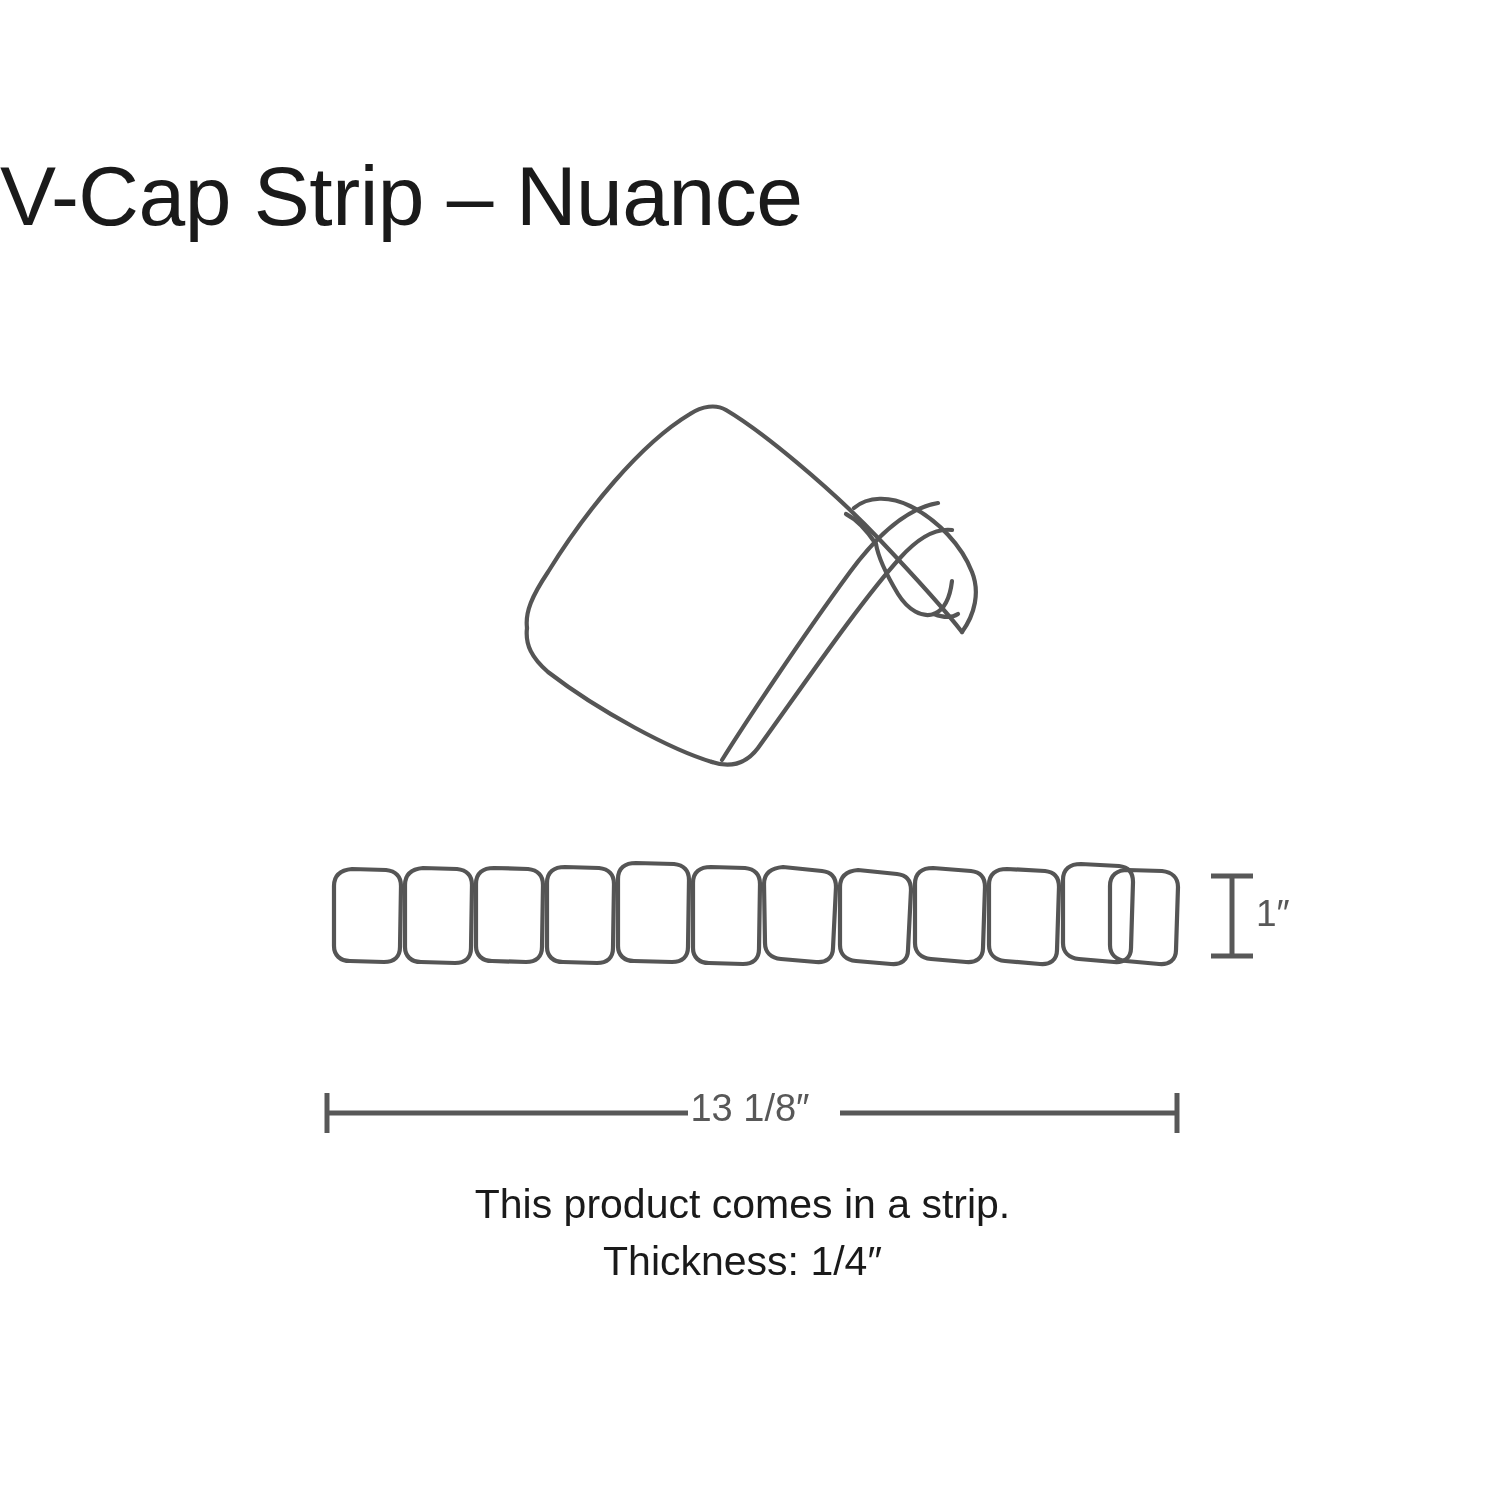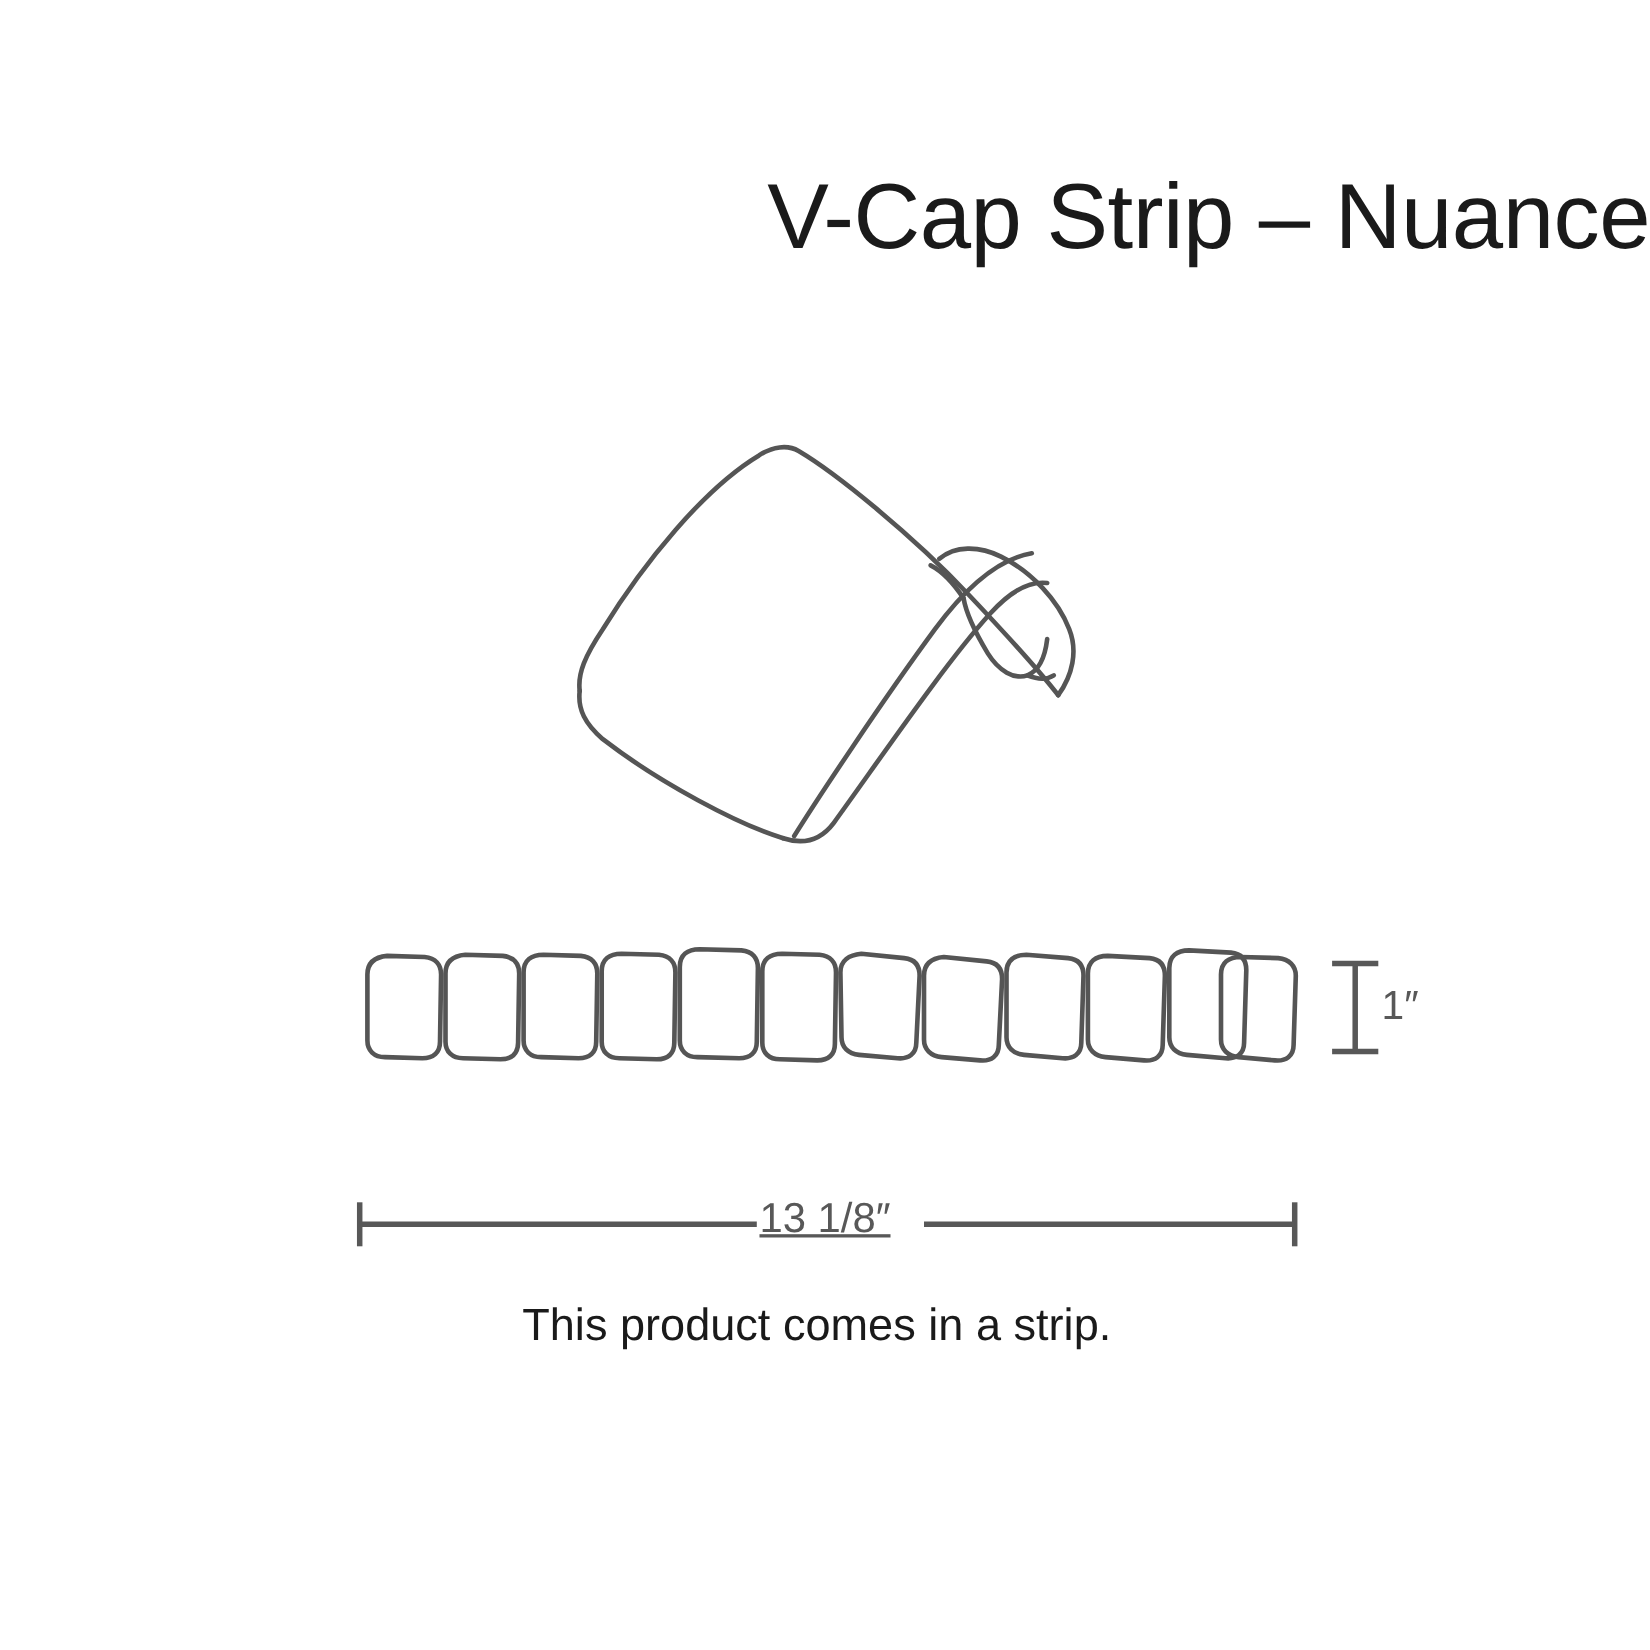--- a/index.html
+++ b/index.html
@@ -30,7 +30,7 @@
     top: 152px;
     left: 0;
     width: 1500px;
-    text-align: right;
+    text-align: left;
   }
   .product-title {
     font-size: 84px;

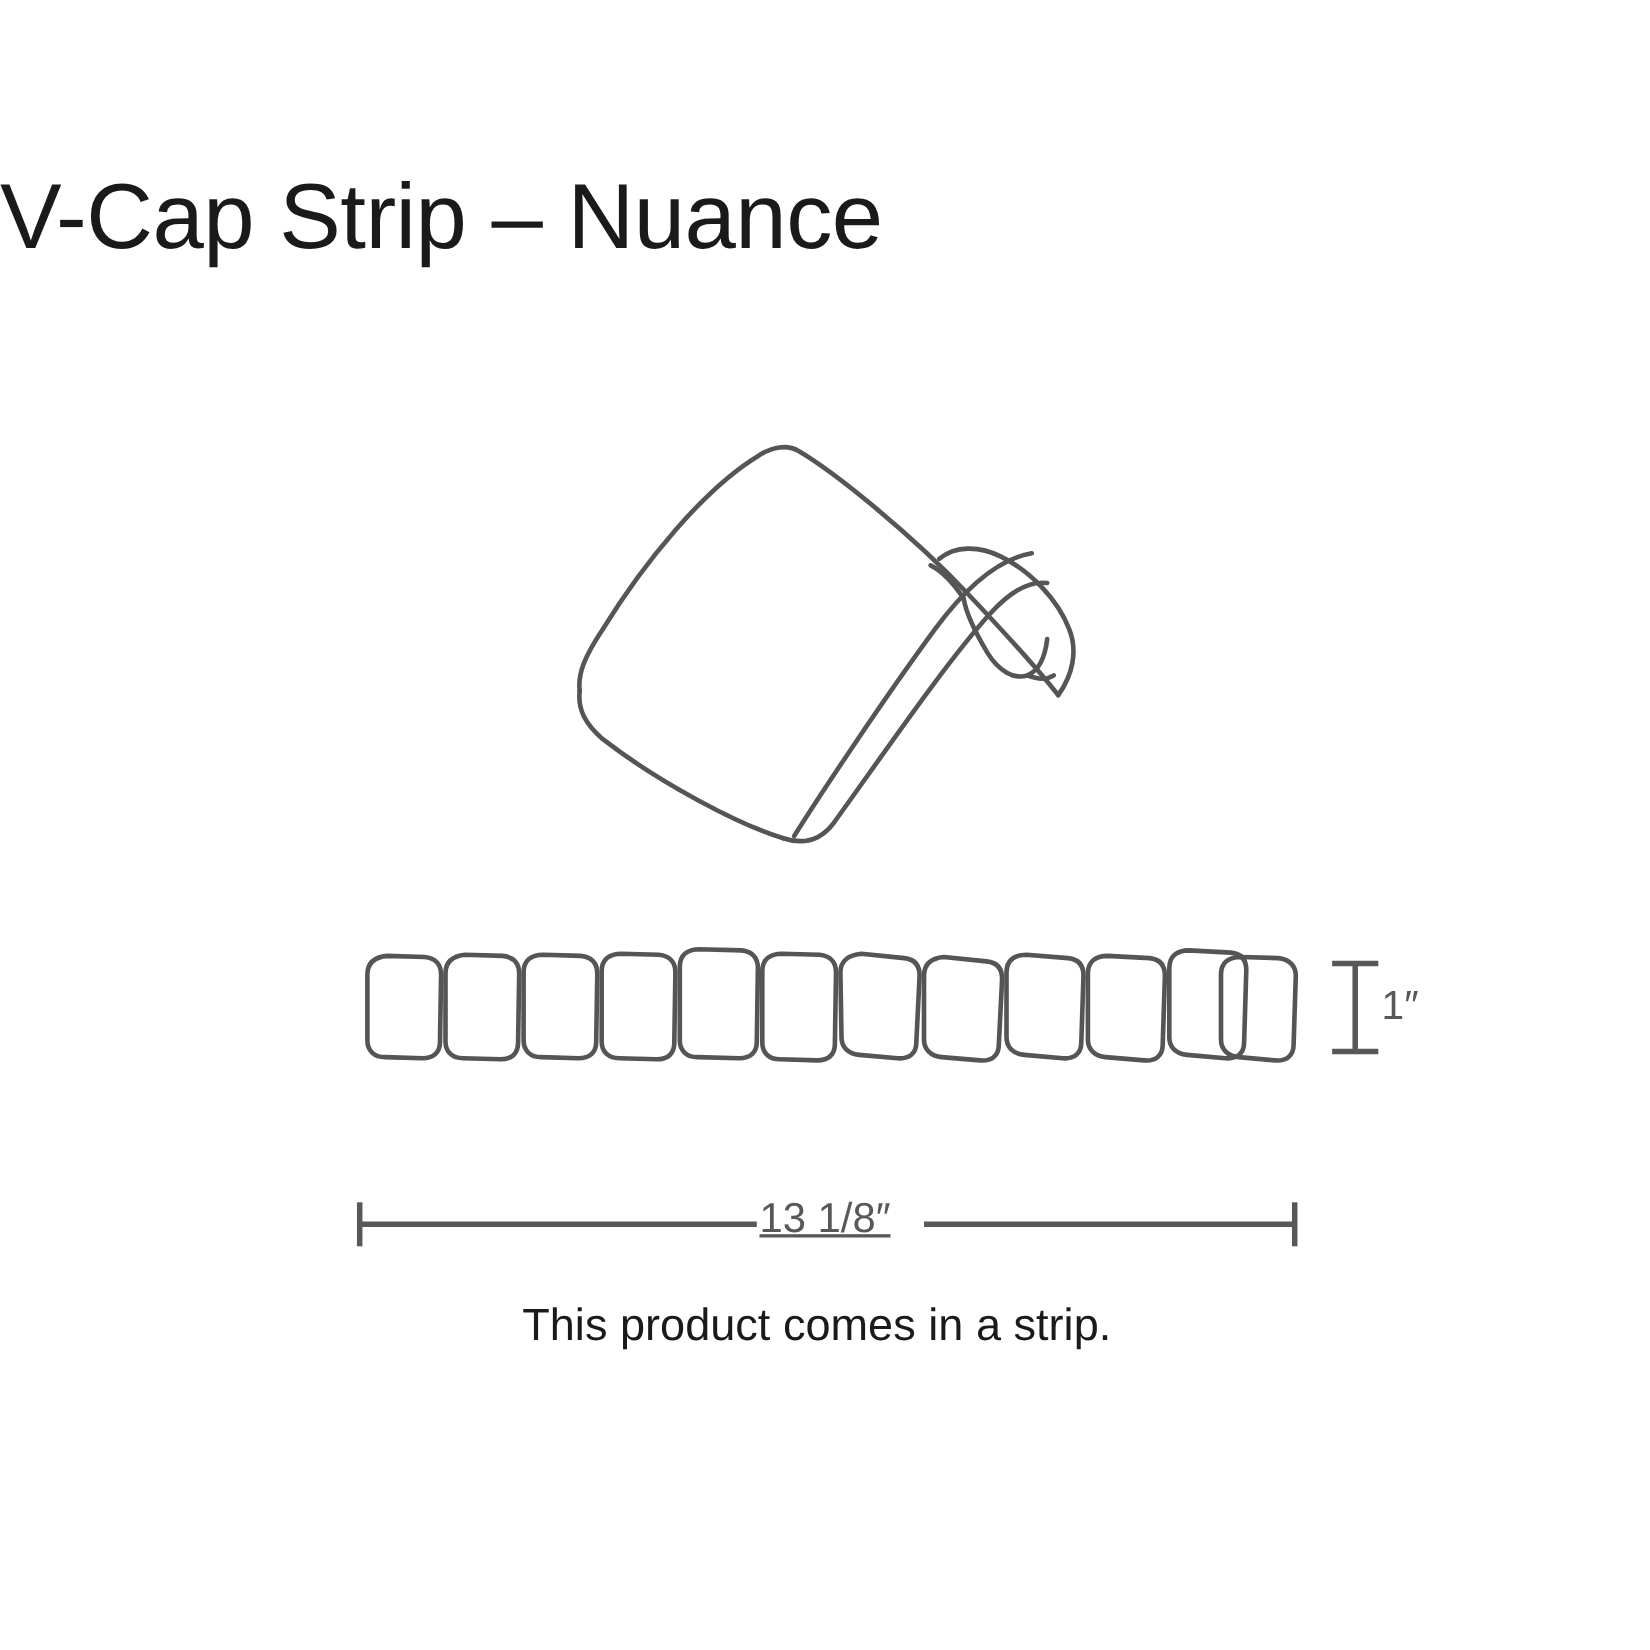--- a/index.html
+++ b/index.html
@@ -74,7 +74,6 @@
     width: 1500px;
     text-align: center;
     font-size: 38px;
-    text-decoration: underline;
   }
 
   

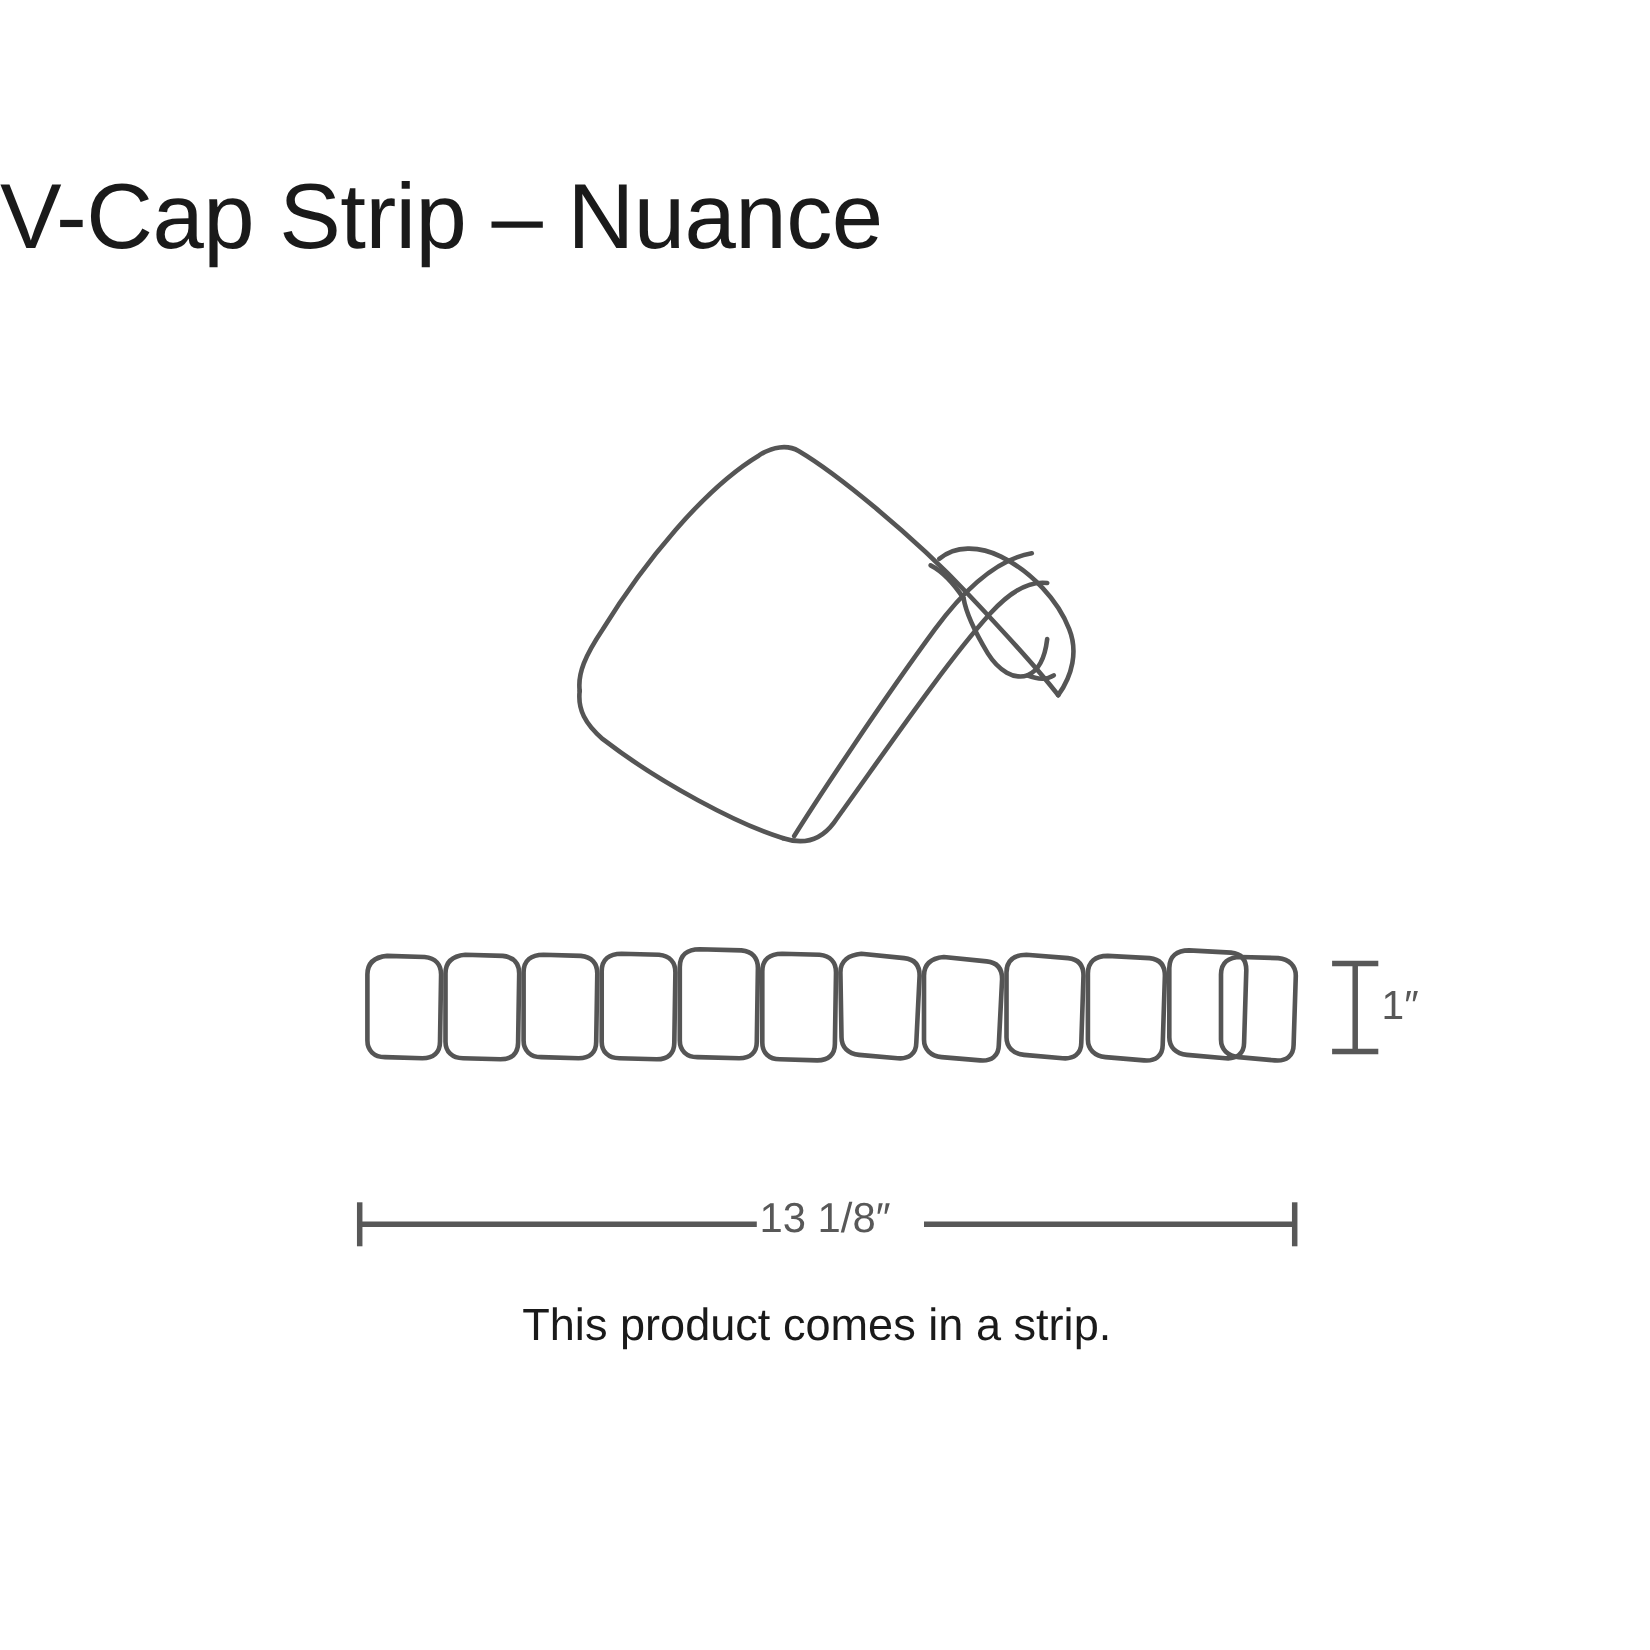--- a/index.html
+++ b/index.html
@@ -281,6 +281,7 @@
 
   <div class="caption-block">
     <div class="caption-line">This product comes in a strip.</div>
+    <div class="caption-line">Thickness: 1/4″</div>
   </div>
 
 </div>

